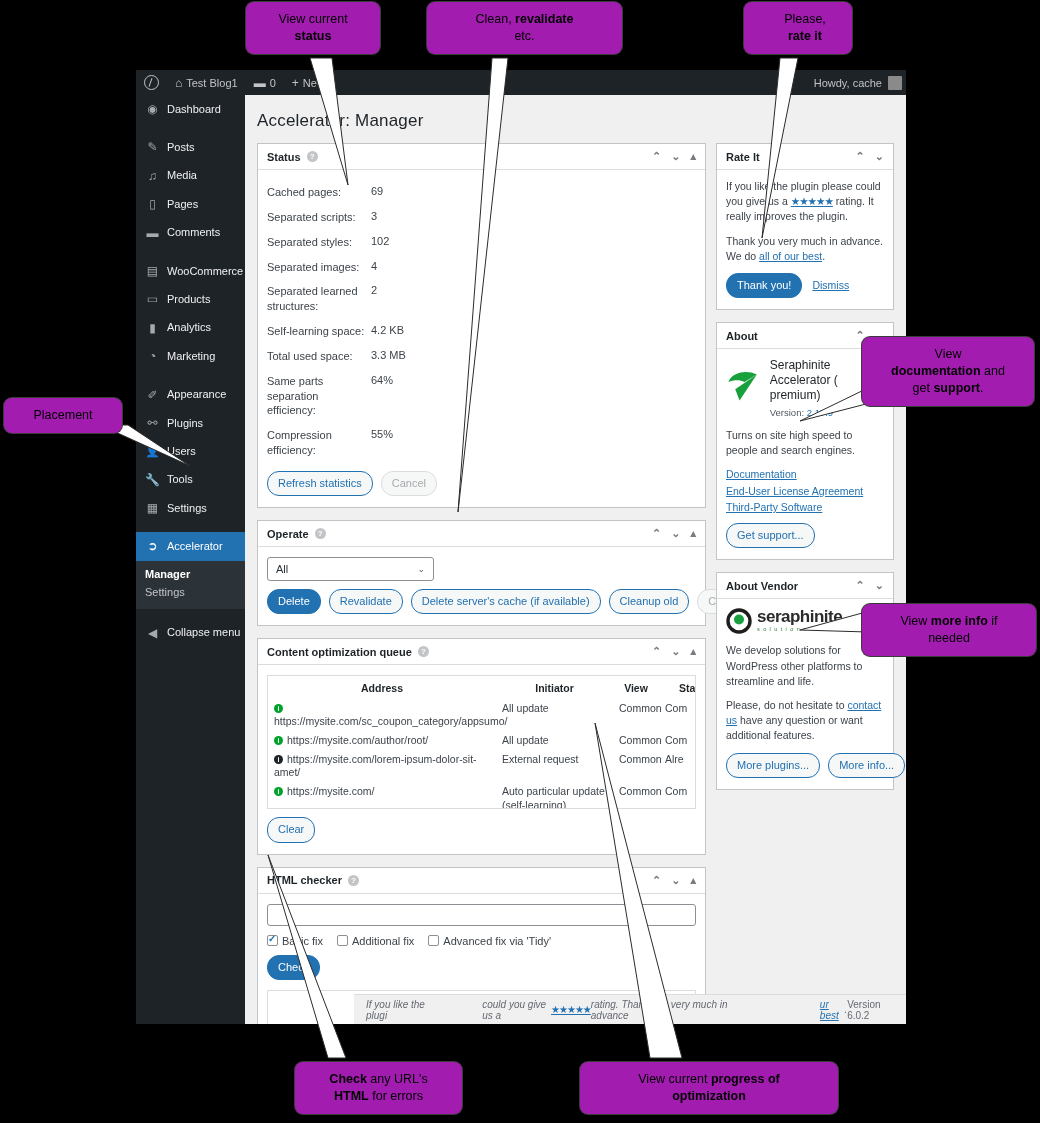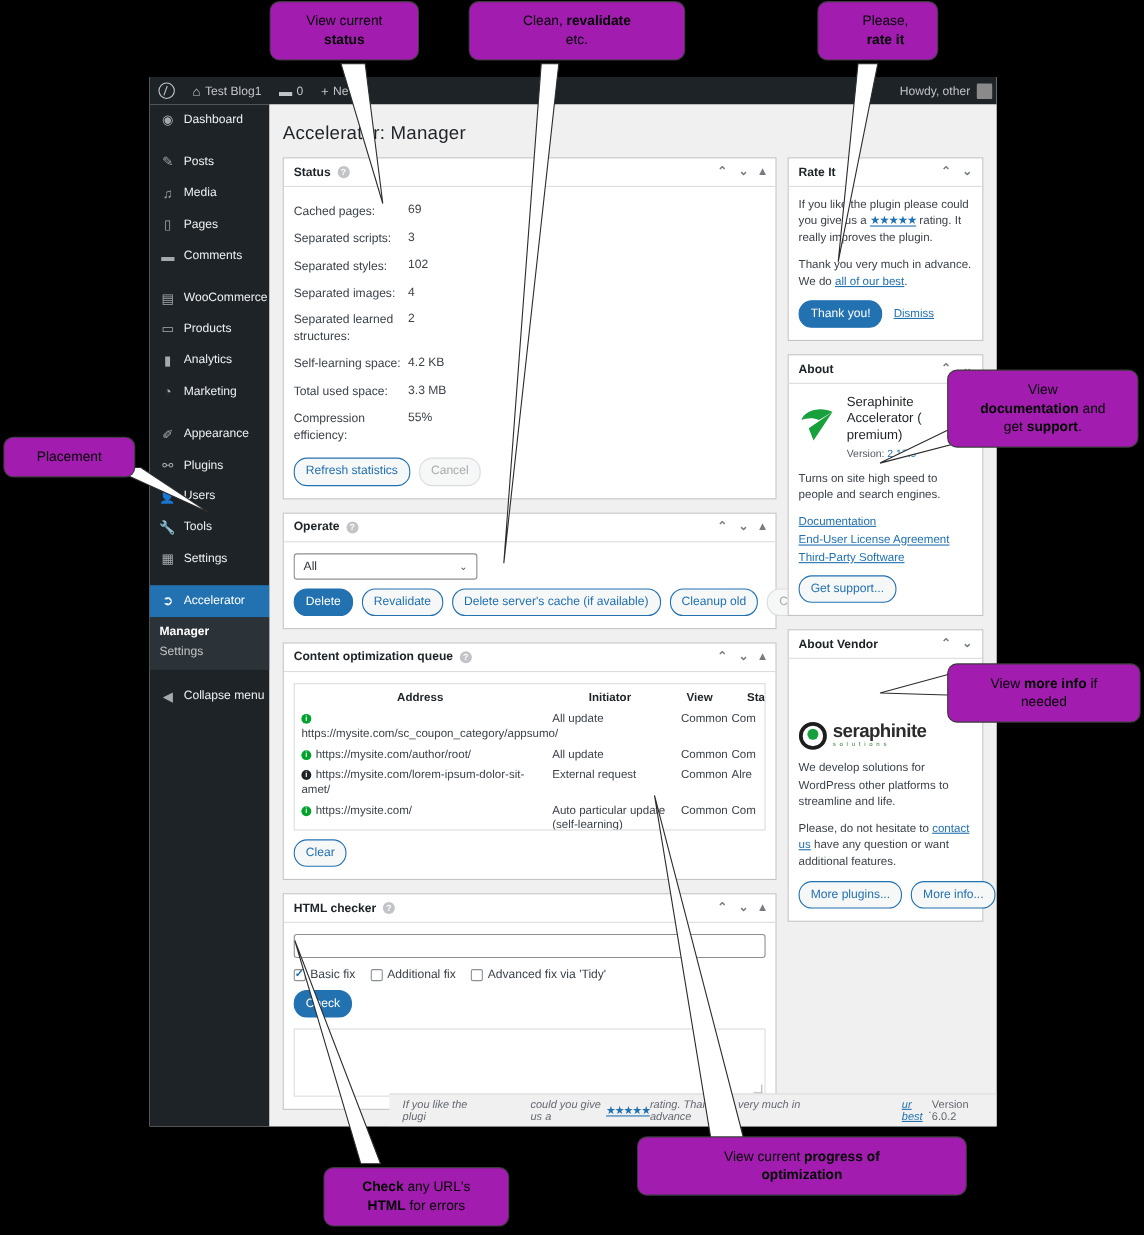--- a/index.html
+++ b/index.html
@@ -204,7 +204,7 @@
       <span>New</span>
     </div>
     <div class="ab-right">
-      <span>Howdy, other</span>
+      <span>Howdy, cache</span>
       <span class="ab-avatar"></span>
     </div>
   </div>

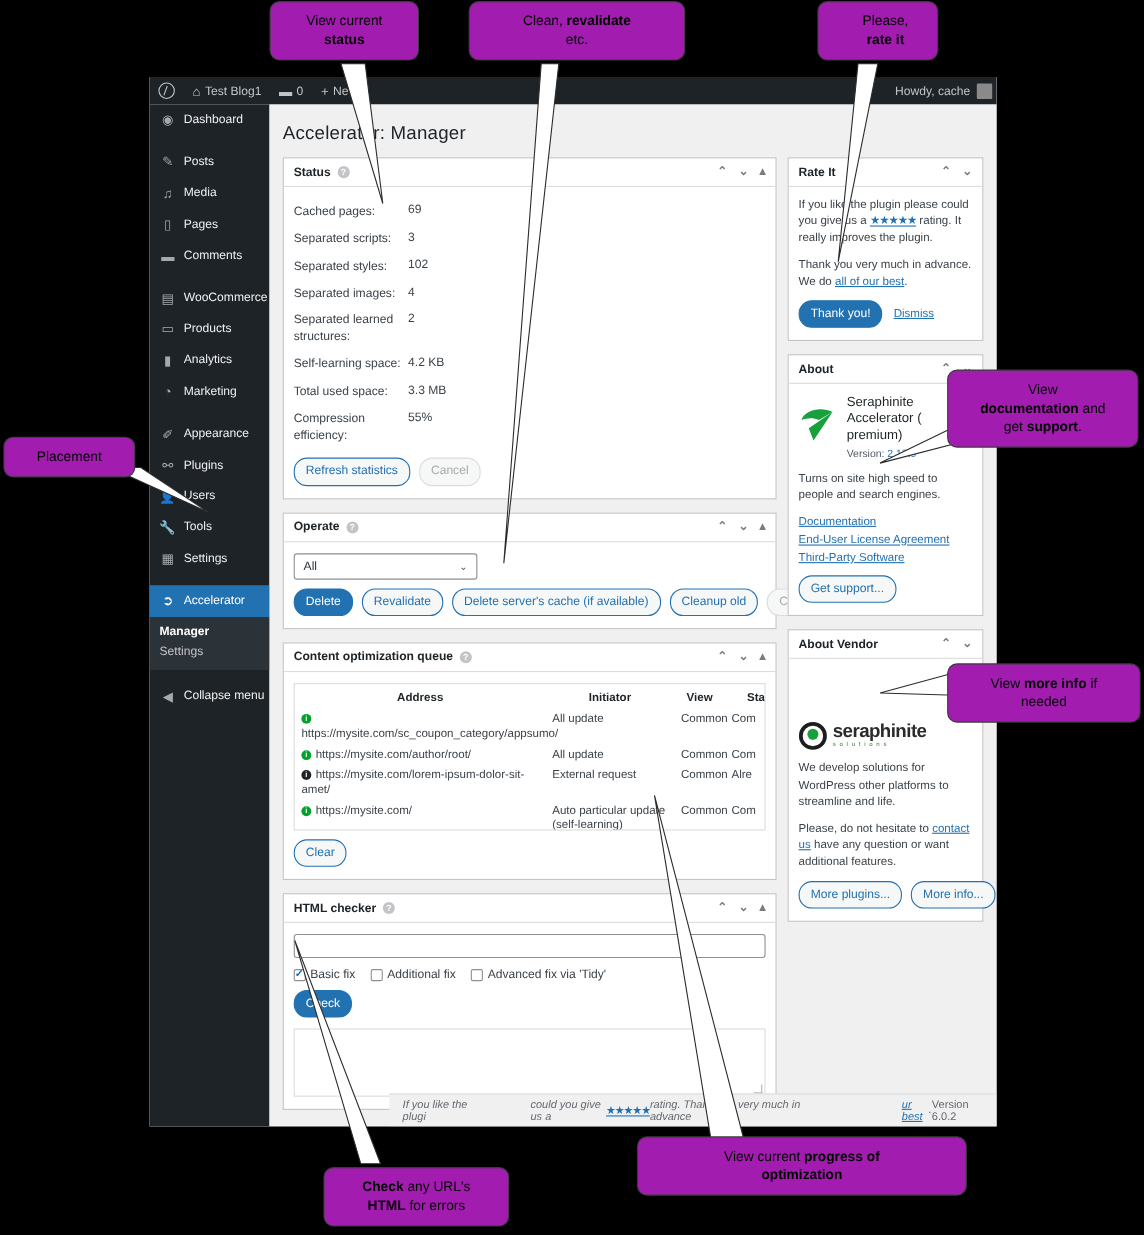--- a/index.html
+++ b/index.html
@@ -330,6 +330,10 @@
             <div class="stat-row">
               <div class="stat-k">Total used space:</div>
               <div class="stat-v">3.3 MB</div>
+            </div>
+            <div class="stat-row">
+              <div class="stat-k">Same parts separation efficiency:</div>
+              <div class="stat-v">64%</div>
             </div>
             <div class="stat-row">
               <div class="stat-k">Compression efficiency:</div>

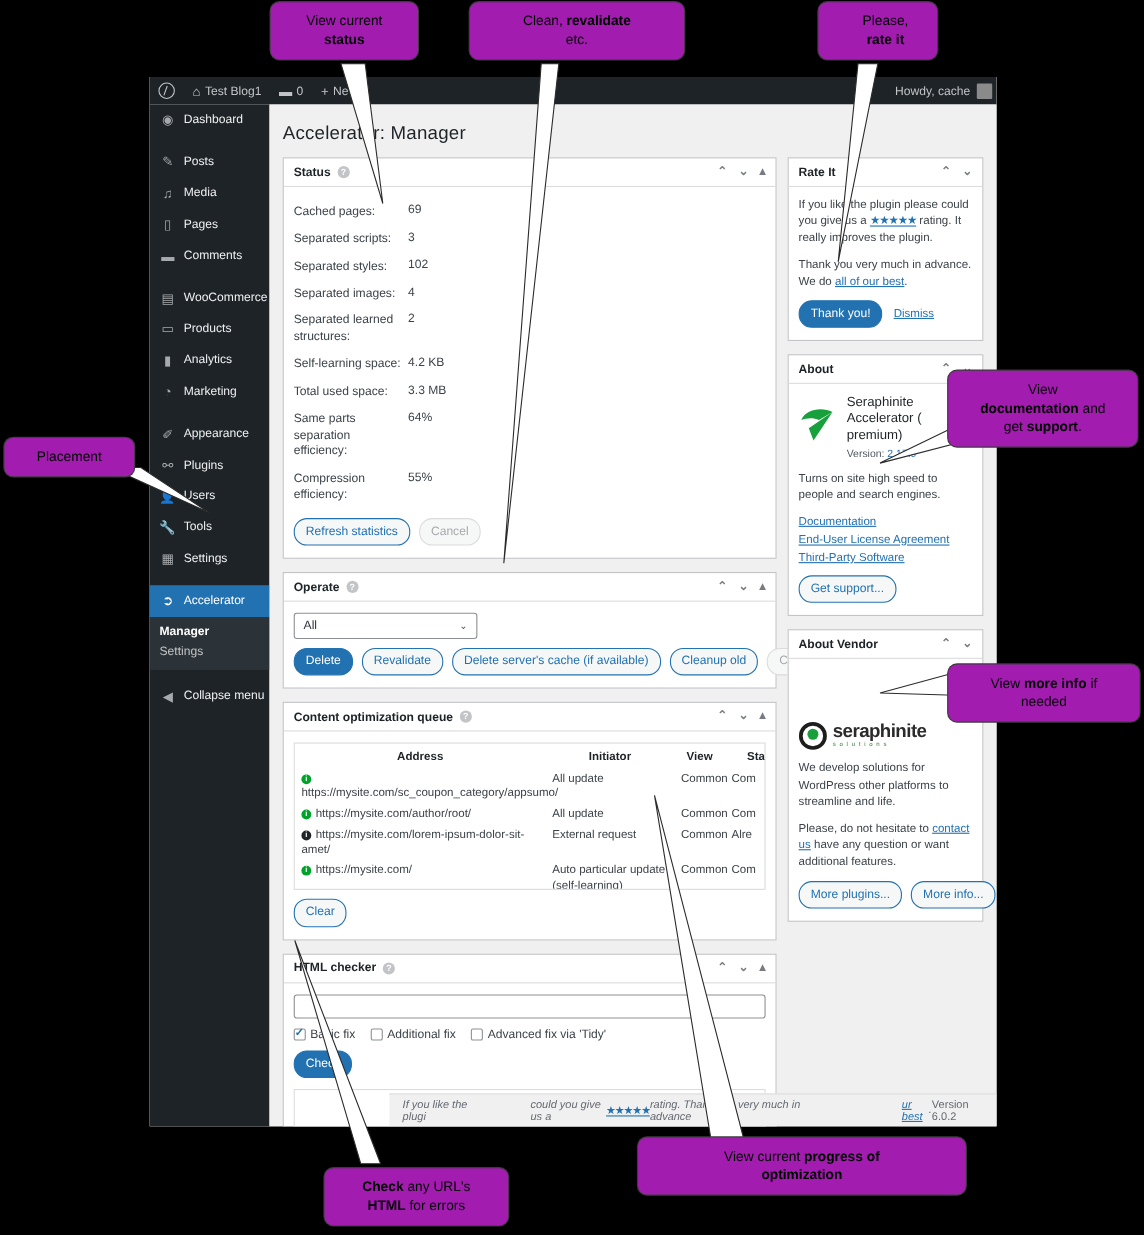--- a/index.html
+++ b/index.html
@@ -167,7 +167,7 @@
   .footer .ver{ margin-left:auto; font-style:normal; }
 
   
-  .vendor{ display:flex; align-items:center; gap:5px; margin-bottom:9px;margin-top:48px;}
+  .vendor{ display:flex; align-items:center; gap:5px; margin-bottom:9px;}
   .vendor-word{ font-size:17px; font-weight:bold; color:#2b2b2b; letter-spacing:-.5px; line-height:1;}
   .vendor-sub{ font-size:5.5px; letter-spacing:3.4px; color:#2e7d32; margin-top:1px;}
 

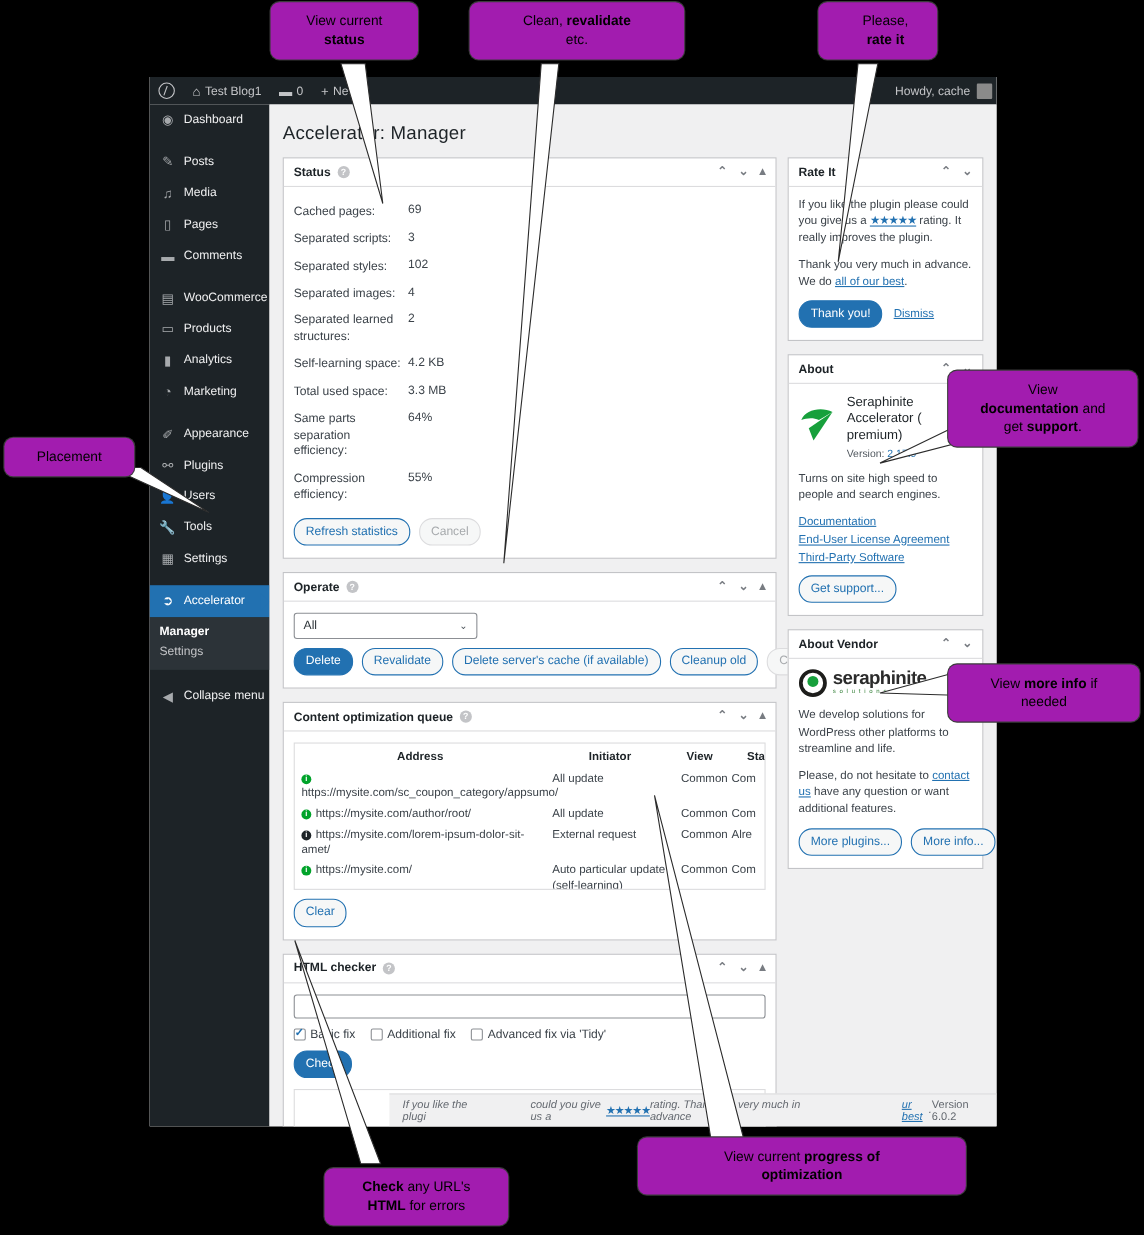--- a/index.html
+++ b/index.html
@@ -607,7 +607,7 @@
   <div><b>HTML</b><span> for errors</span></div>
 </div>
 
-<div class="callout" style="left:580px; top:1034px; width:298px;">
+<div class="callout" style="left:580px; top:1062px; width:258px;">
   <div><span>View current </span><b>progress of</b></div>
   <div><b>optimization</b></div>
 </div>

